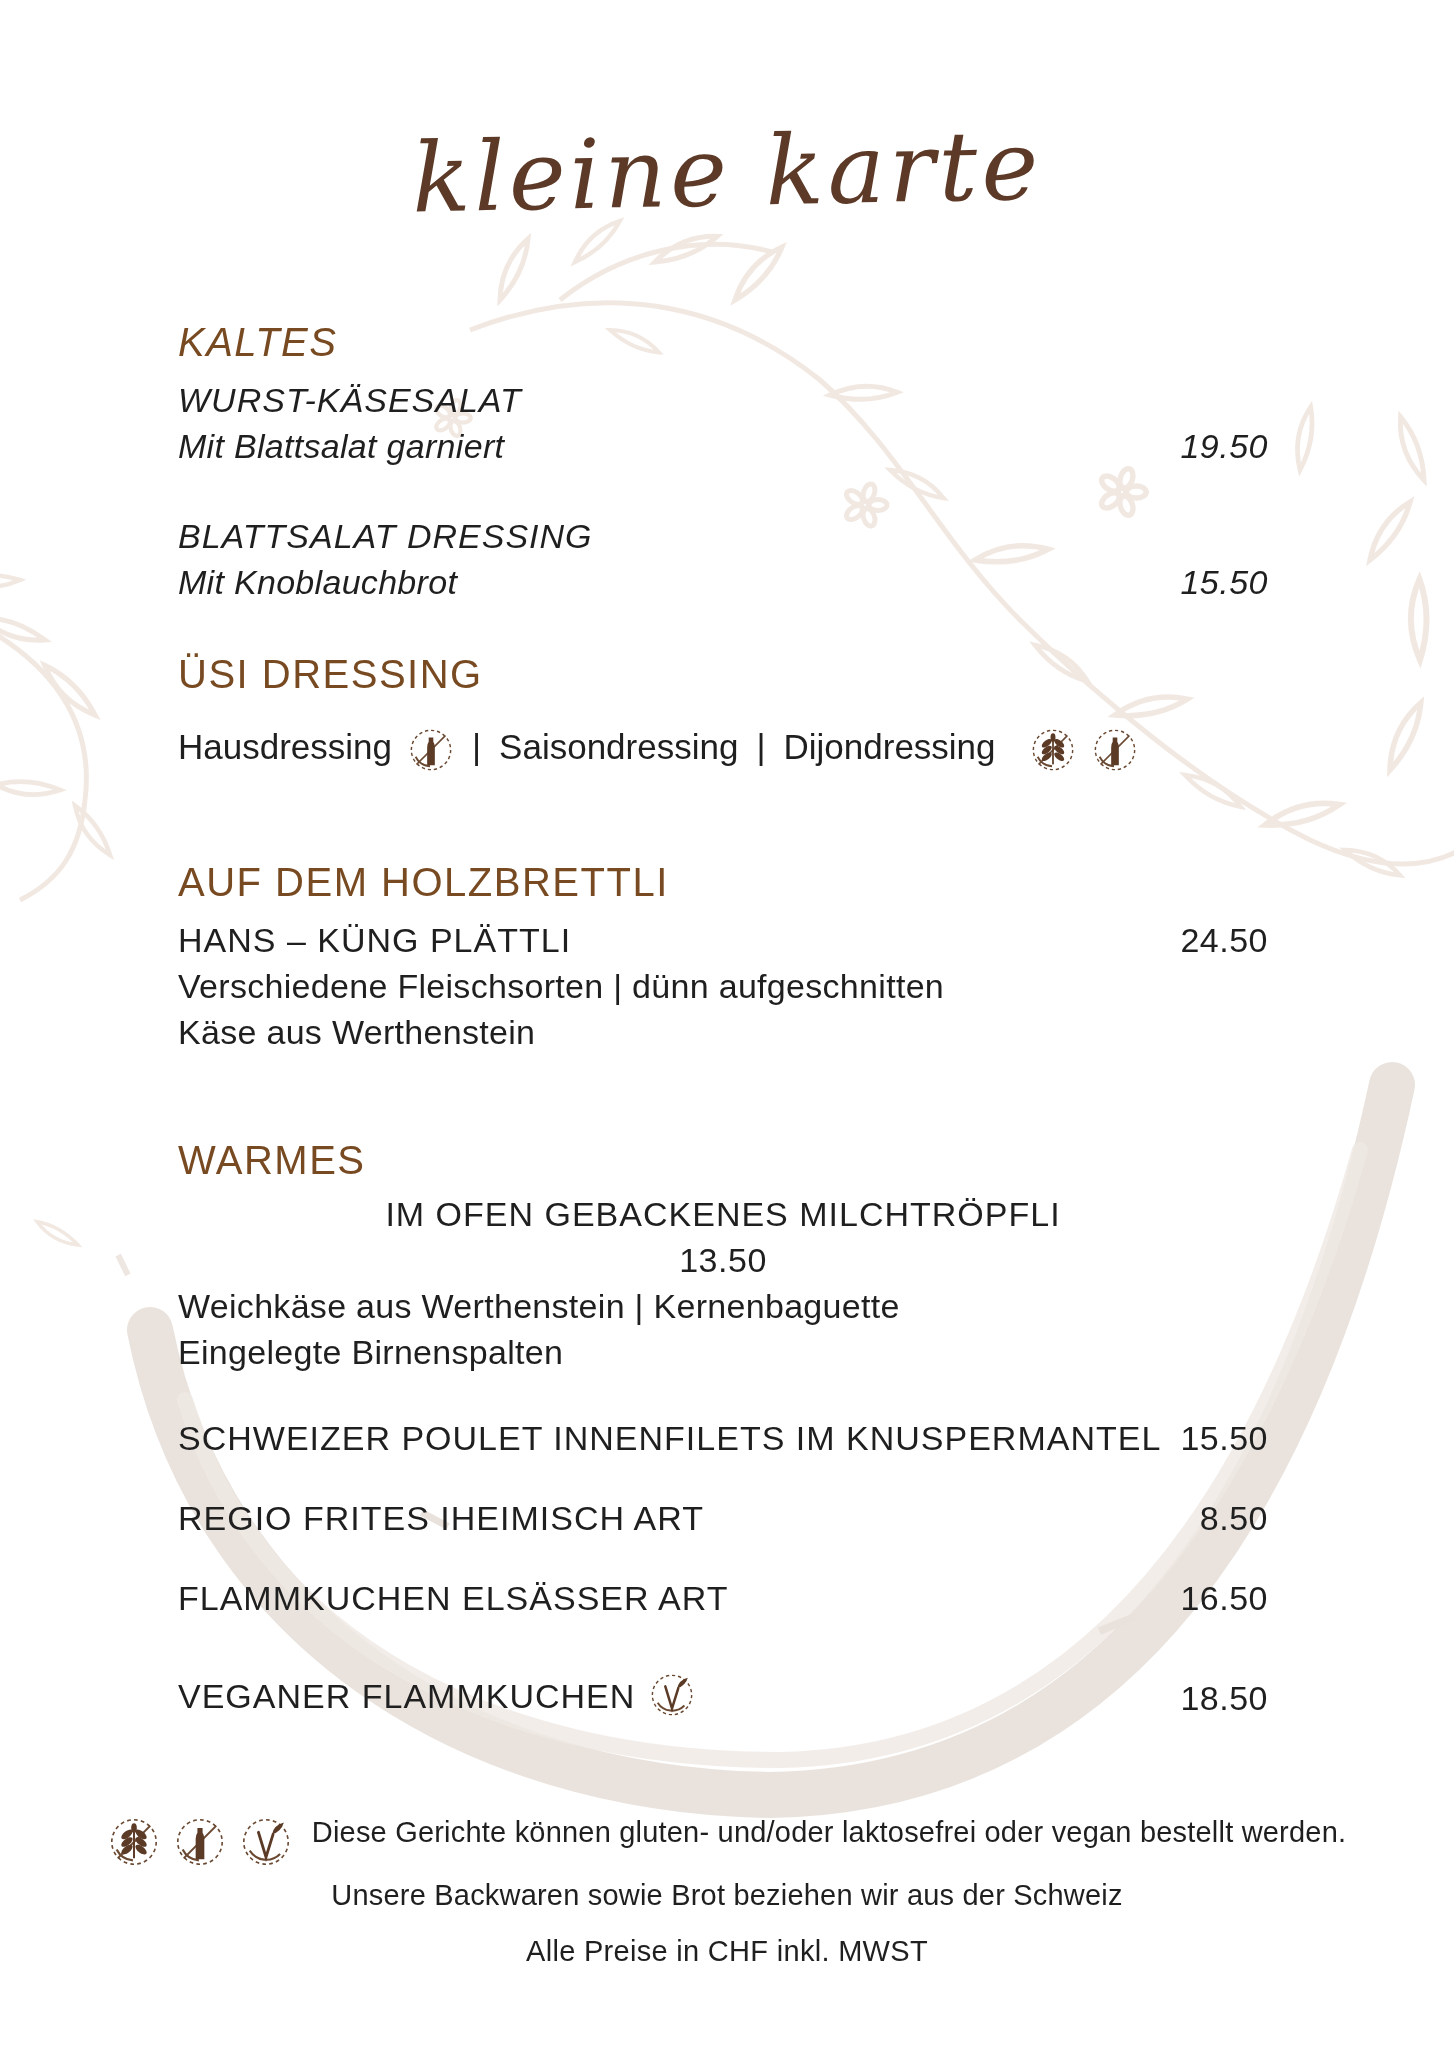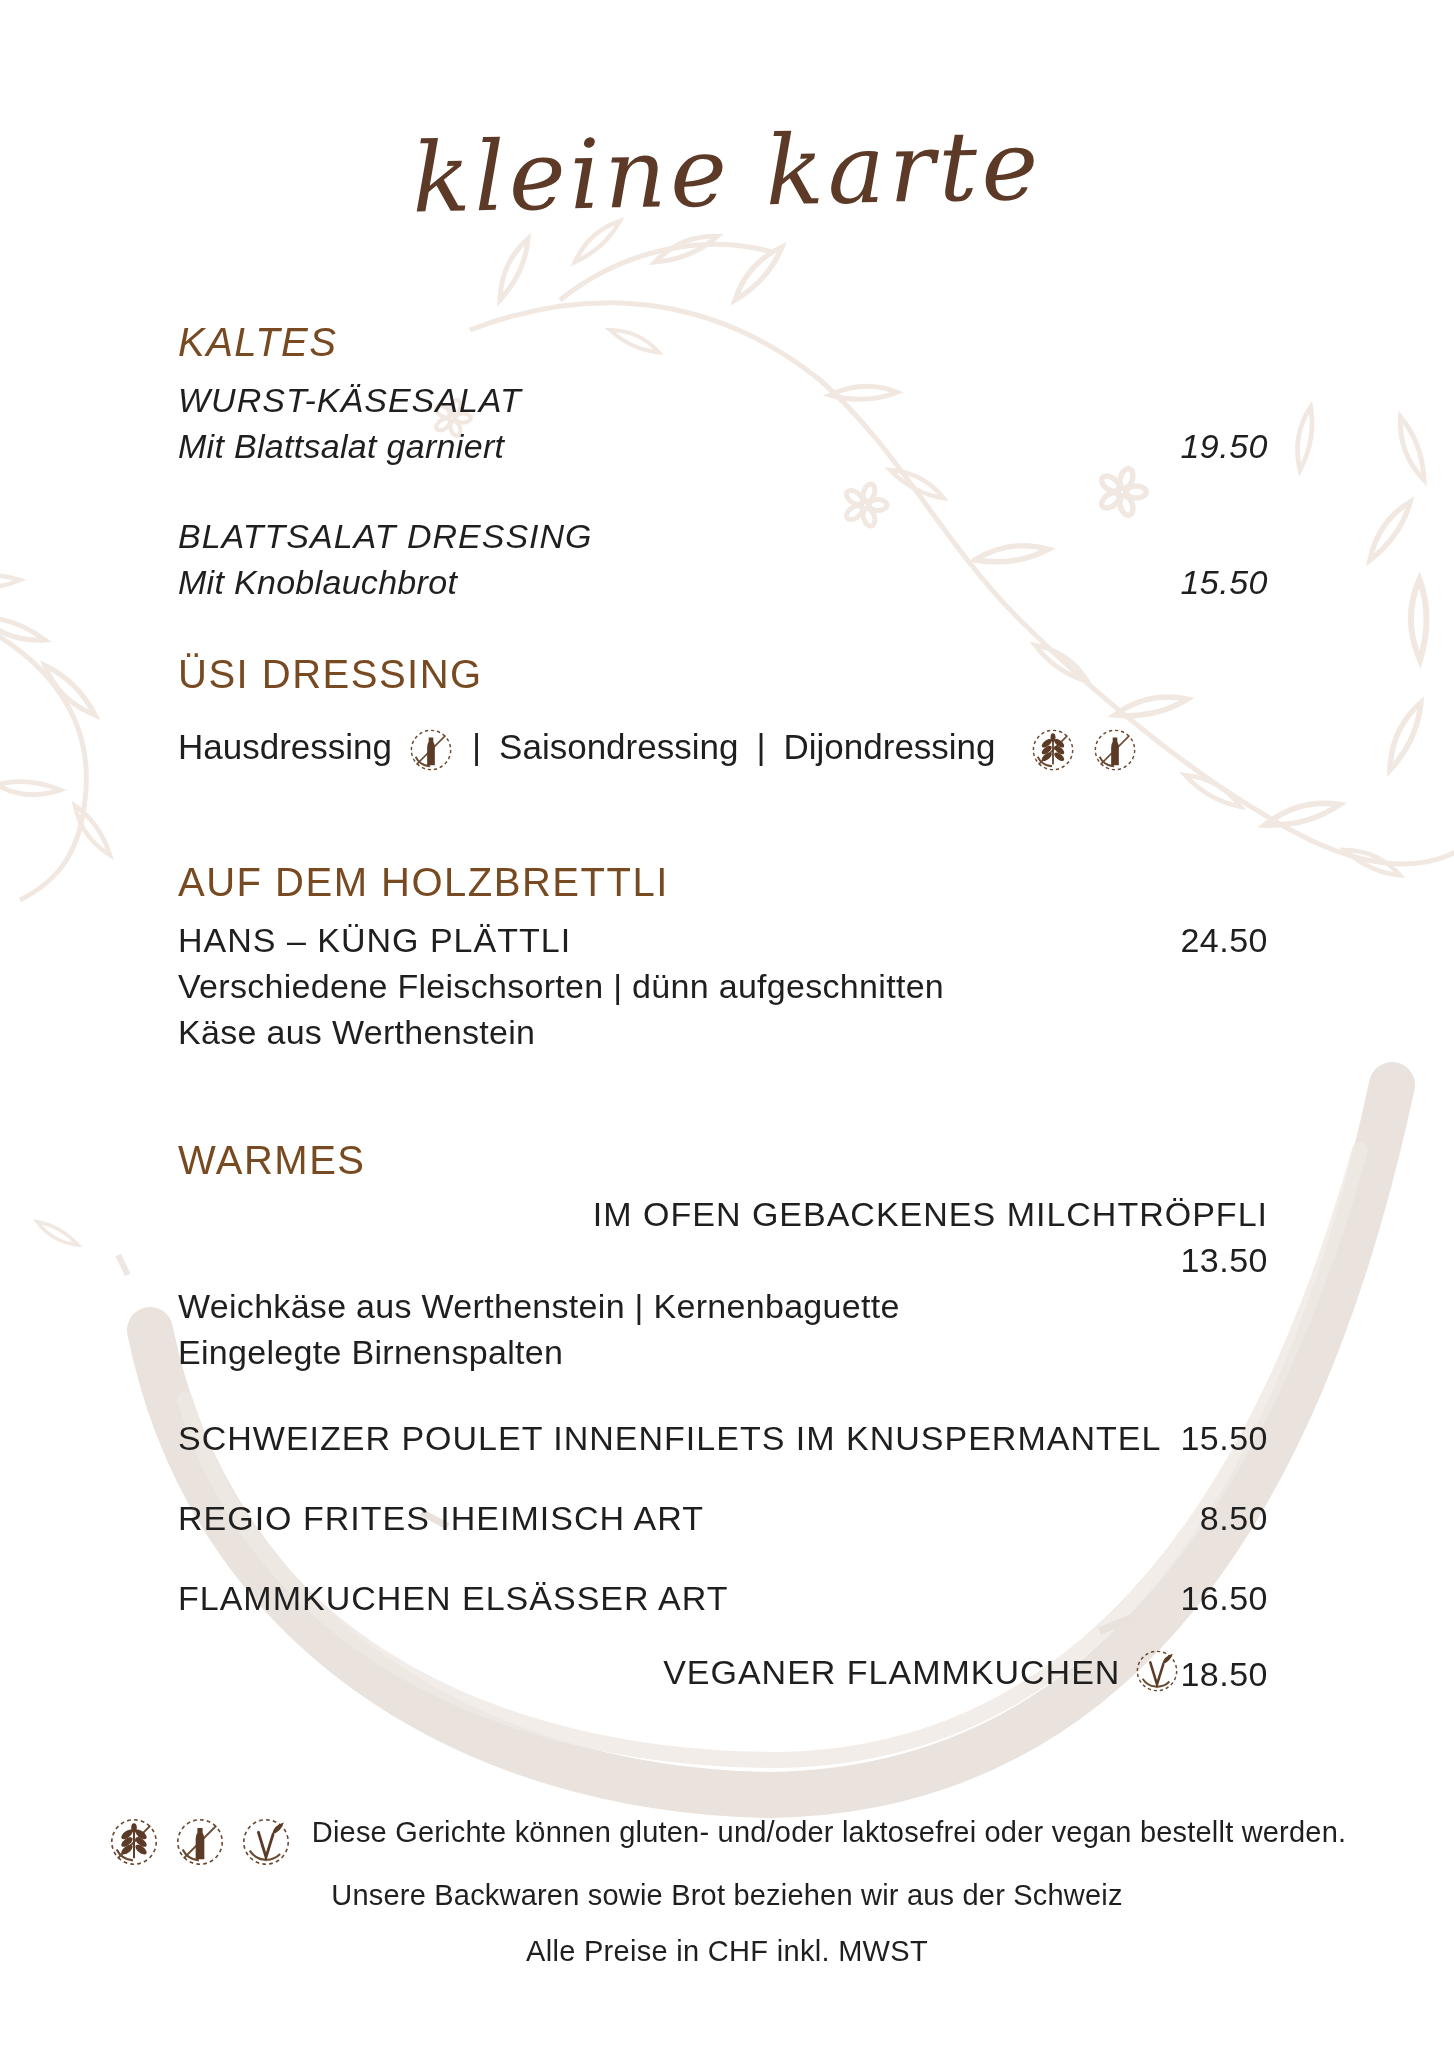--- a/index.html
+++ b/index.html
@@ -25,7 +25,7 @@
   .caps { font-size:34px; letter-spacing:1px; }
   .desc { font-size:34px; letter-spacing:0.3px; }
   .price { font-size:34px; letter-spacing:0.5px; white-space:nowrap; }
-  .row { display:flex; justify-content:space-between; align-items:flex-end; }
+  .row { display:flex; justify-content:space-between; align-items:center; }
   .line { line-height:46px; }
   .gap12 { margin-top:12px; } .gap44 { margin-top:44px; }
   .gap34 { margin-top:34px; } .gap40 { margin-top:40px; }

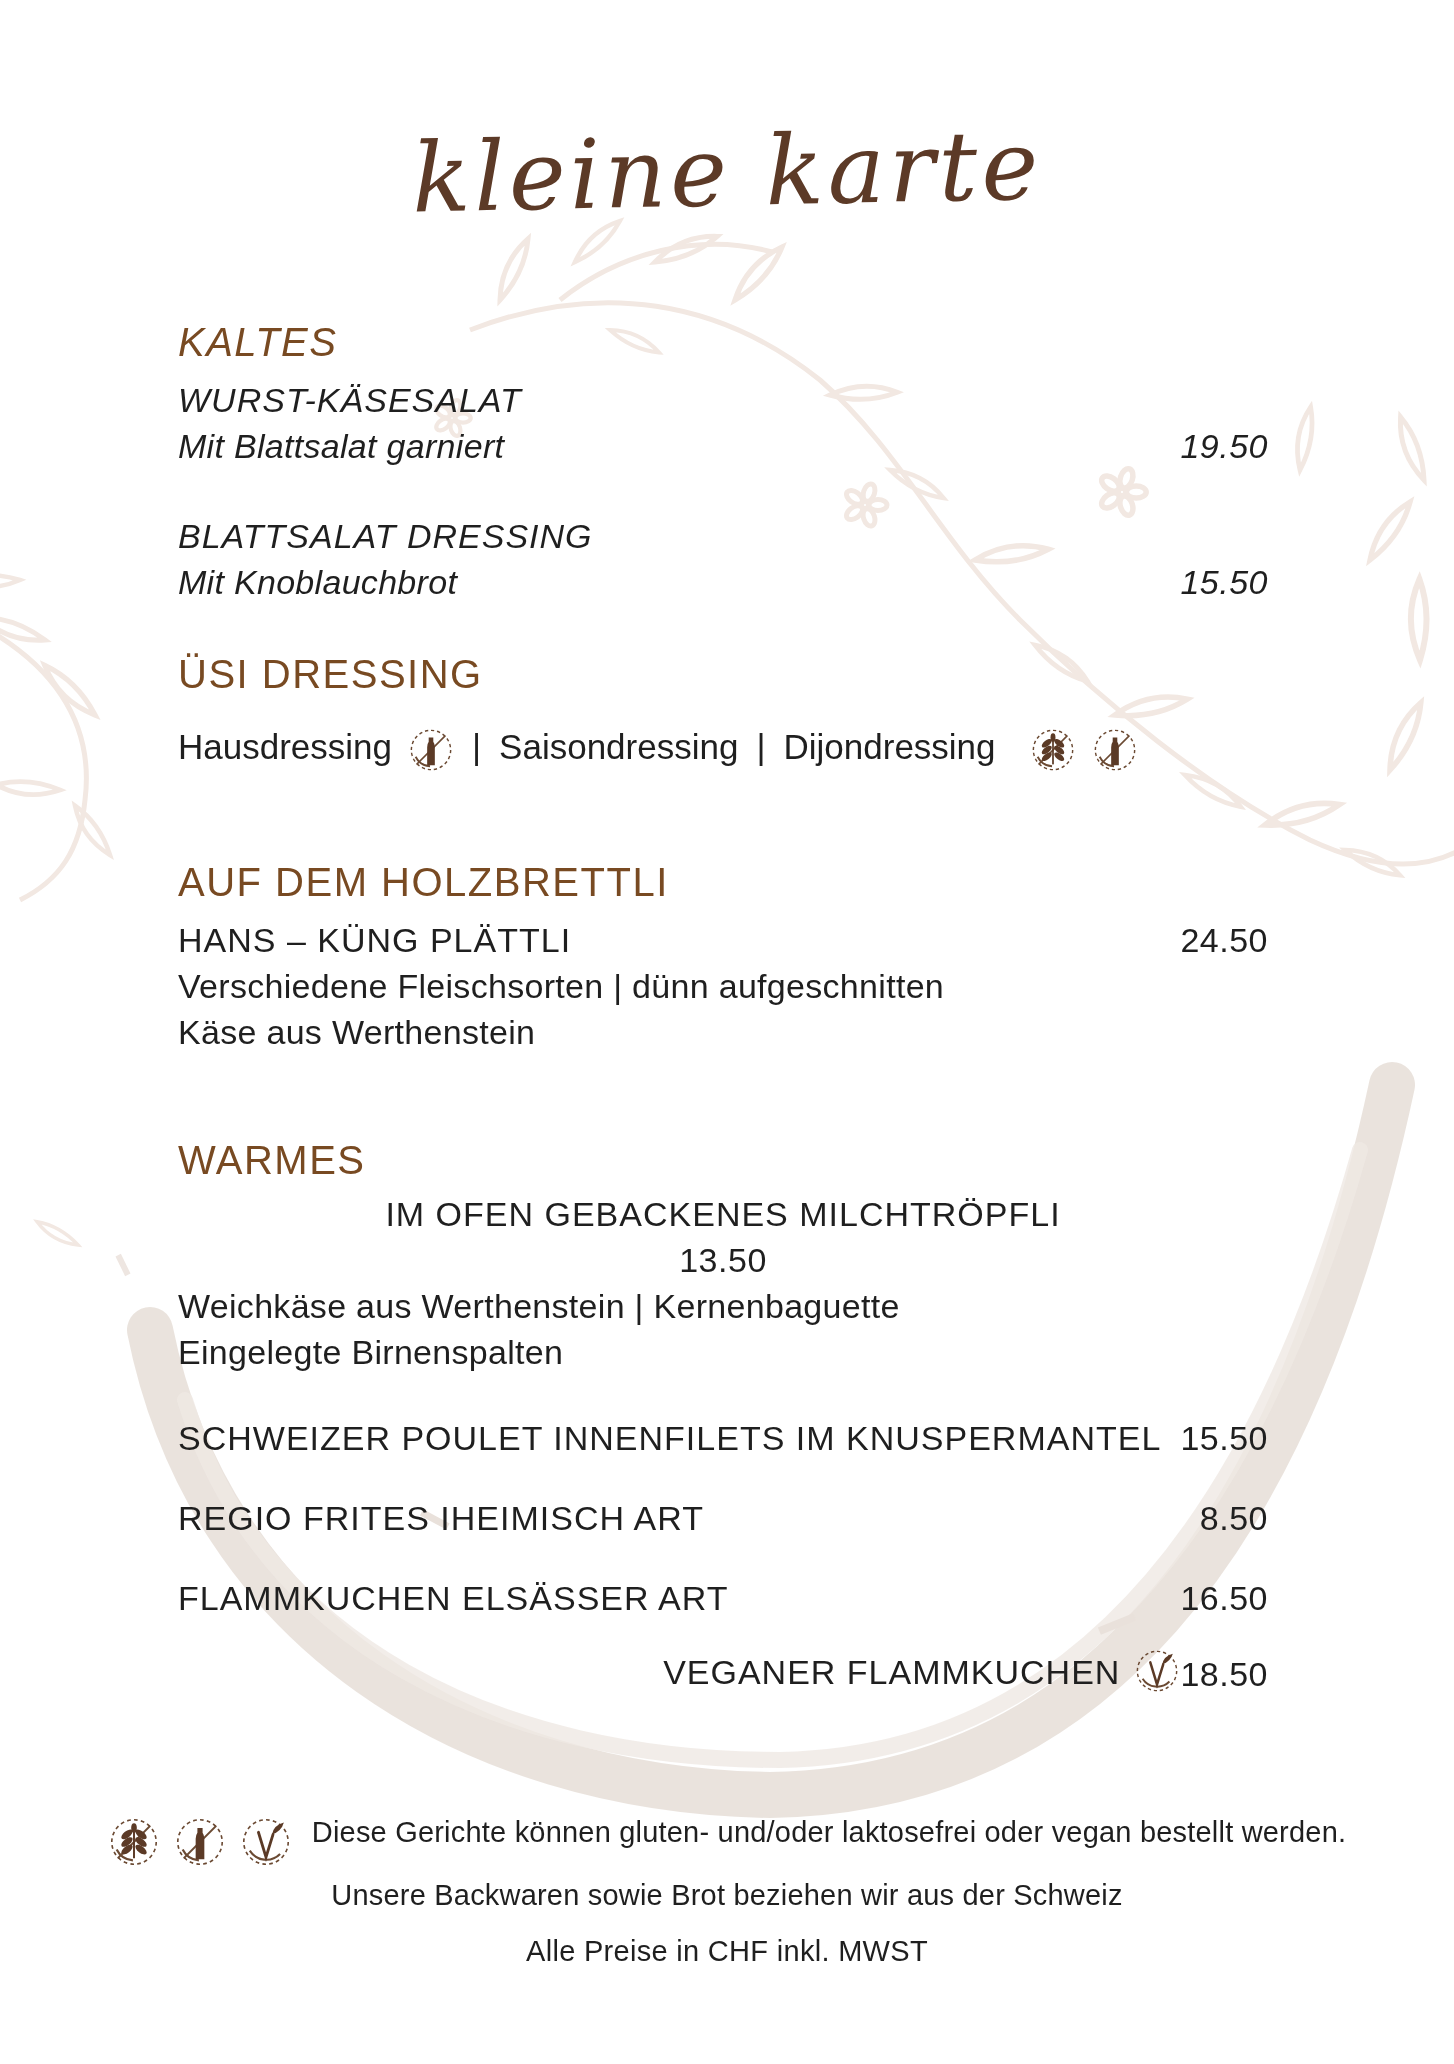--- a/index.html
+++ b/index.html
@@ -29,7 +29,7 @@
   .line { line-height:46px; }
   .gap12 { margin-top:12px; } .gap44 { margin-top:44px; }
   .gap34 { margin-top:34px; } .gap40 { margin-top:40px; }
-  .gap36 { margin-top:28px;justify-content:flex-end; } .gap8  { margin-top:8px;flex-direction:column; }
+  .gap36 { margin-top:52px; } .gap8  { margin-top:8px;flex-direction:column; }
 
   .dressing-line { display:flex; align-items:flex-start; gap:16px; margin-top:30px; font-size:35px; }
   .dressing-line .sep { font-size:35px; color:#1f1f1f; padding:0 2px; }

